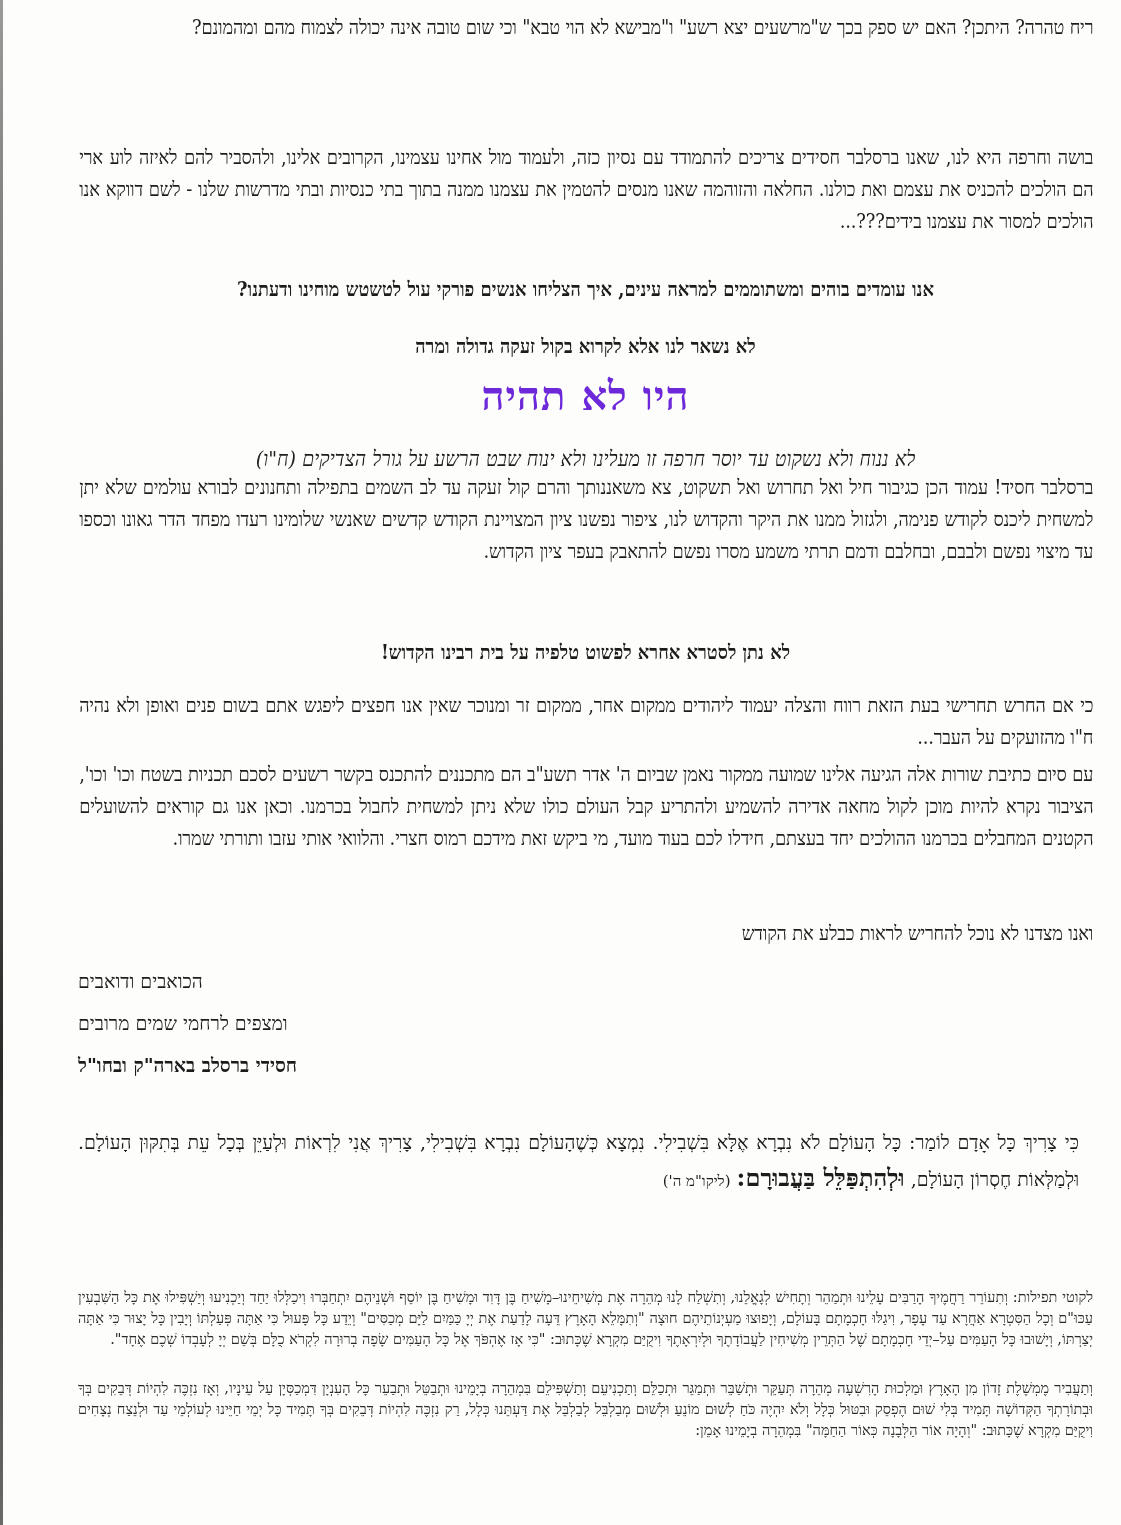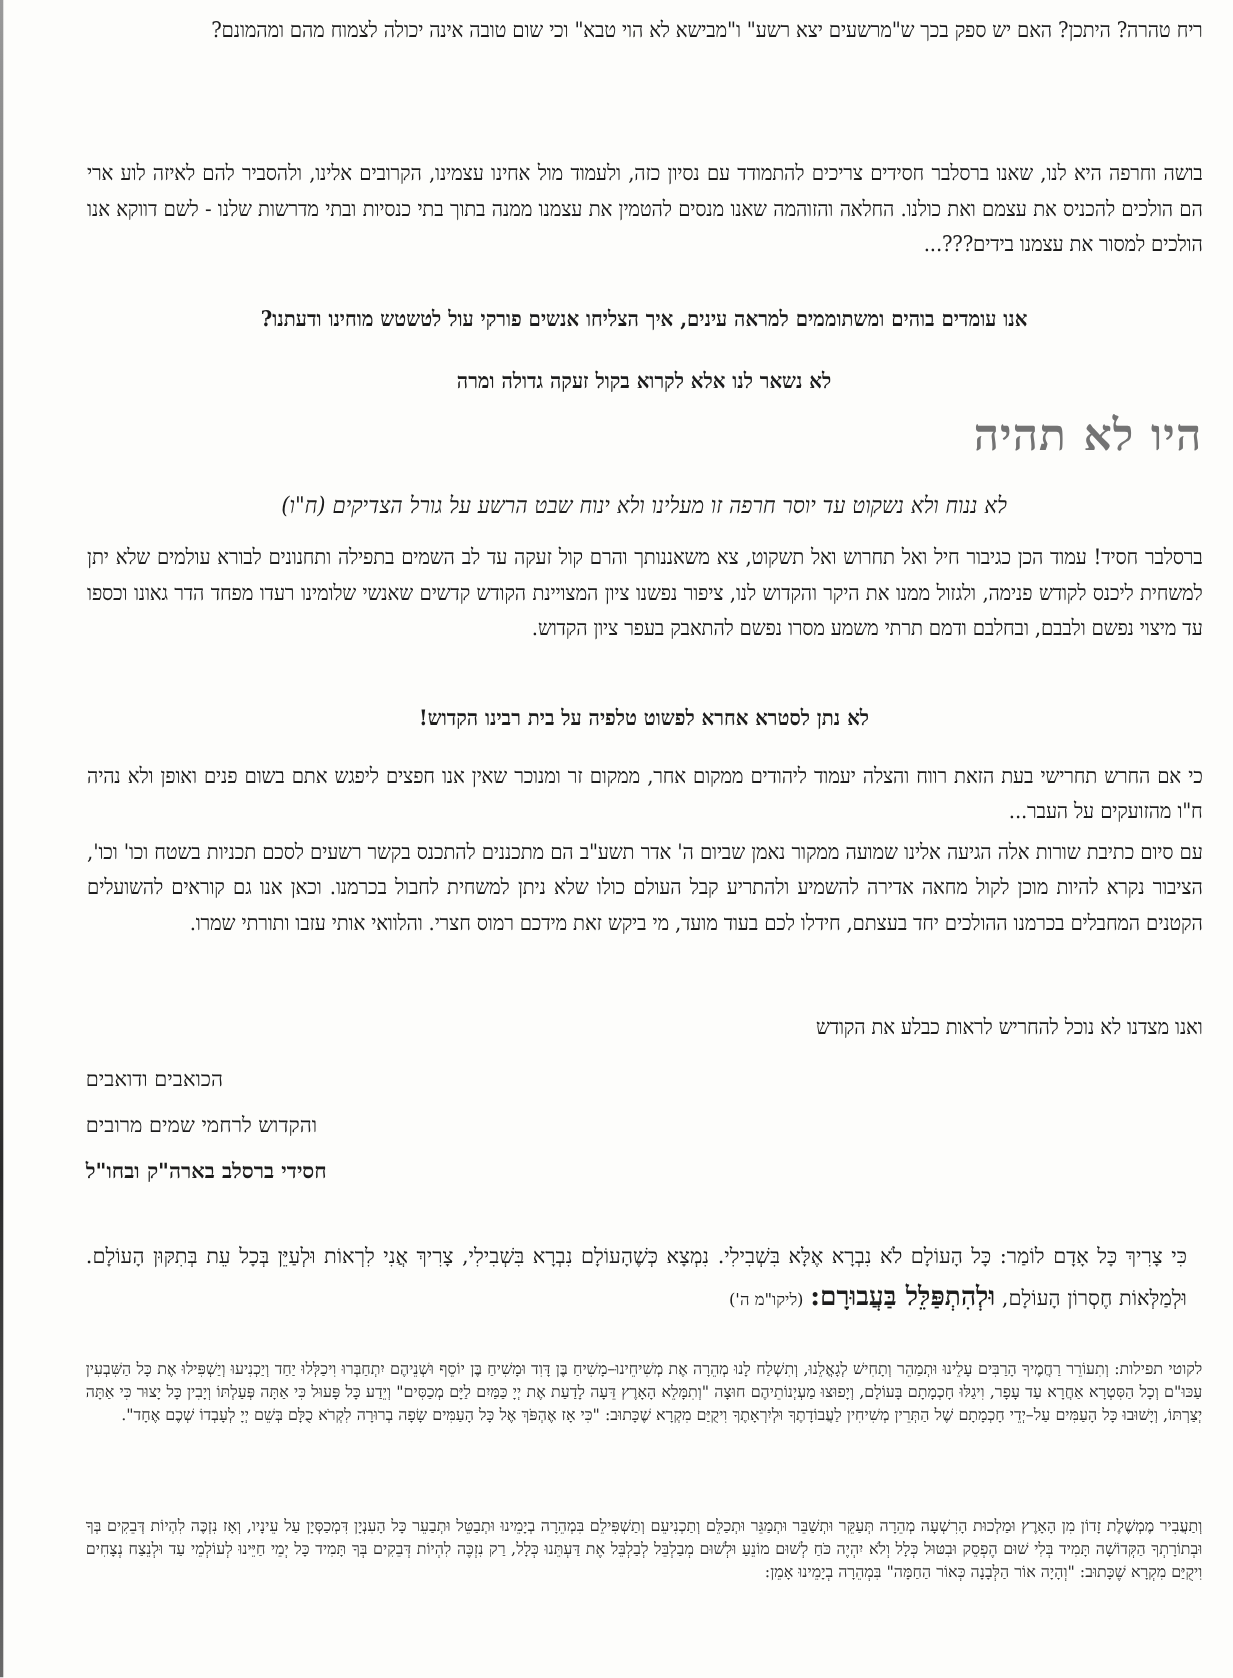--- a/index.html
+++ b/index.html
@@ -44,11 +44,12 @@
       transform: scaleX(0.92);
     }
     .headline {
+      text-align: center;
       font-size: 40px;
       font-weight: bold;
       letter-spacing: 1px;
       font-family: "DejaVu Serif", serif;
-      color: #737373;
+      color: #6d28d9;
     }
     .sig {
       text-align: left;

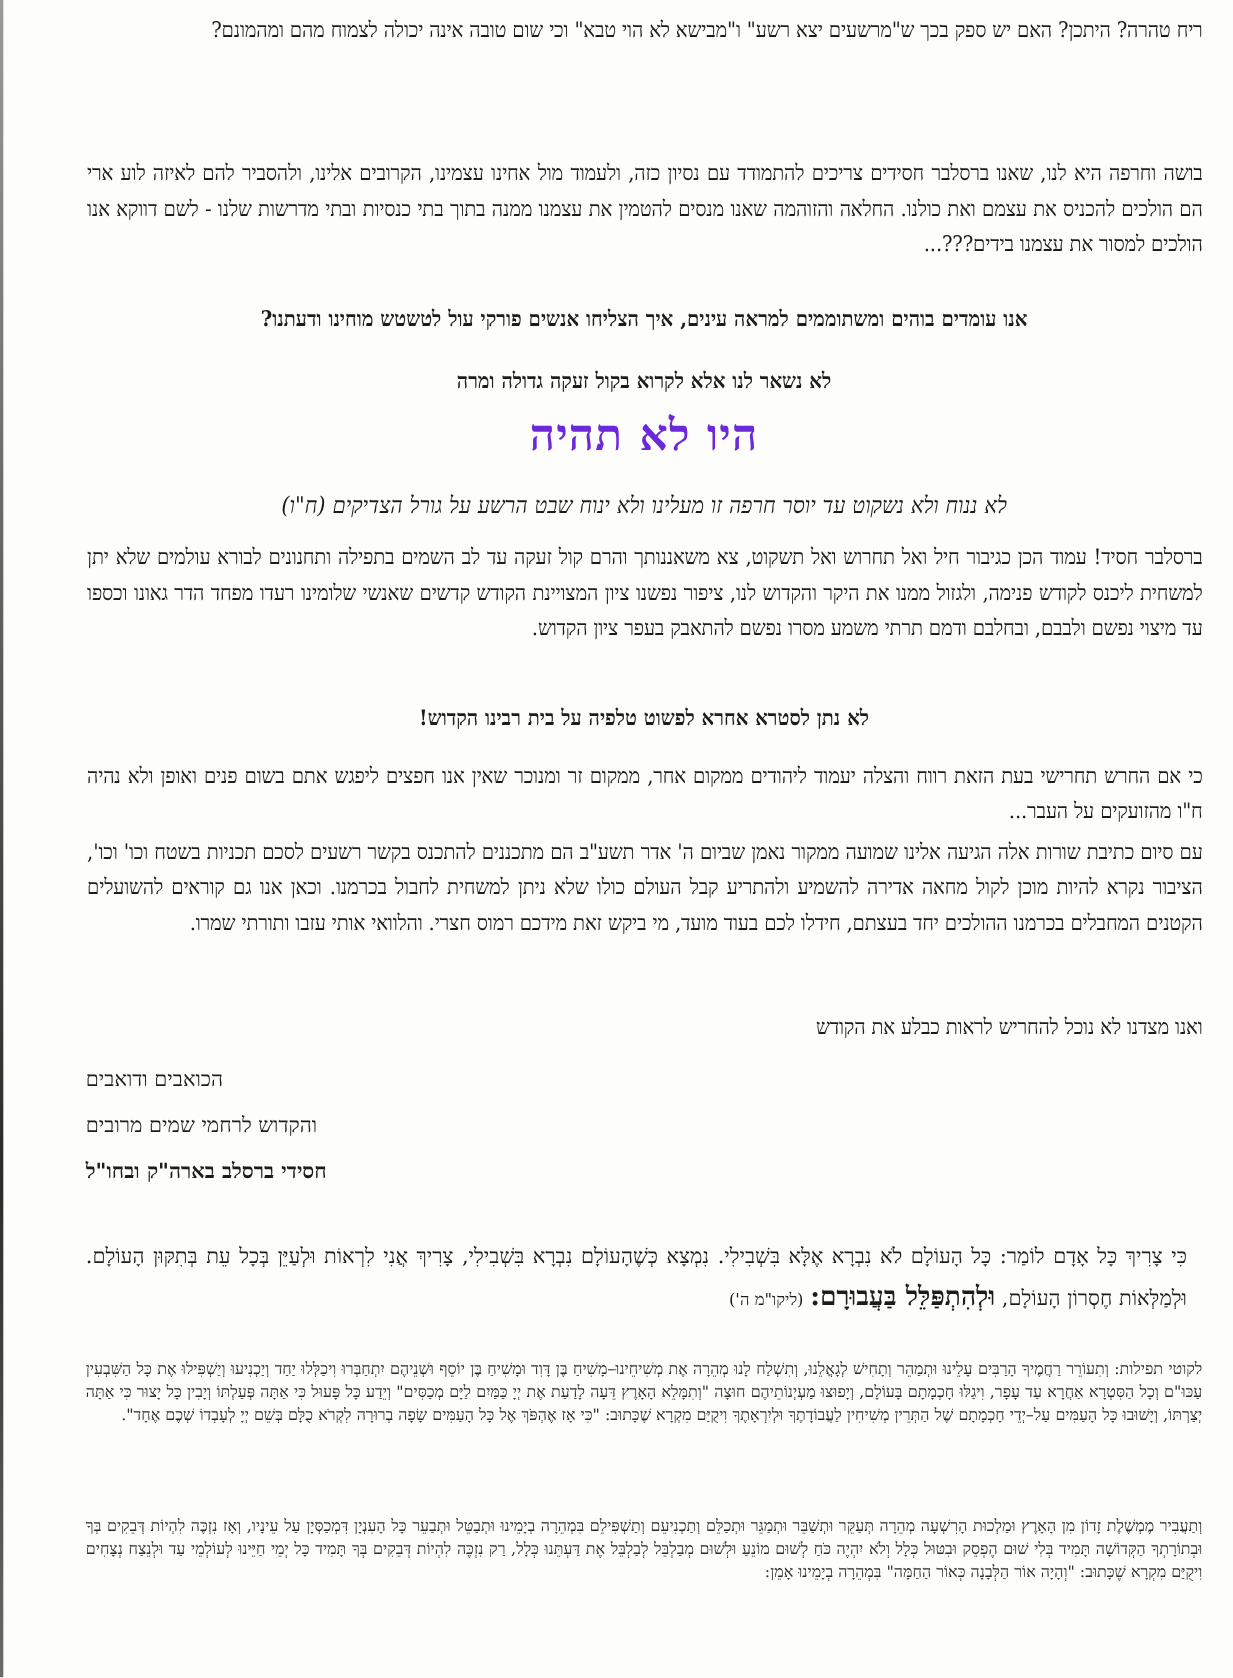--- a/index.html
+++ b/index.html
@@ -105,7 +105,7 @@
     <div class="center-line" style="font-size:21px;">לא ננוח ולא נשקוט עד יוסר חרפה זו מעלינו ולא ינוח שבט הרשע על גורל הצדיקים (ח"ו)</div>
   </div>
 
-  <div class="block" style="top:491px;">
+  <div class="block" style="top:472px;">
     <div class="para">ברסלבר חסיד! עמוד הכן כגיבור חיל ואל תחרוש ואל תשקוט, צא משאננותך והרם קול זעקה עד לב השמים בתפילה ותחנונים לבורא עולמים שלא יתן למשחית ליכנס לקודש פנימה, ולגזול ממנו את היקר והקדוש לנו, ציפור נפשנו ציון המצויינת הקודש קדשים שאנשי שלומינו רעדו מפחד הדר גאונו וכספו עד מיצוי נפשם ולבבם, ובחלבם ודמם תרתי משמע מסרו נפשם להתאבק בעפר ציון הקדוש.</div>
   </div>
 

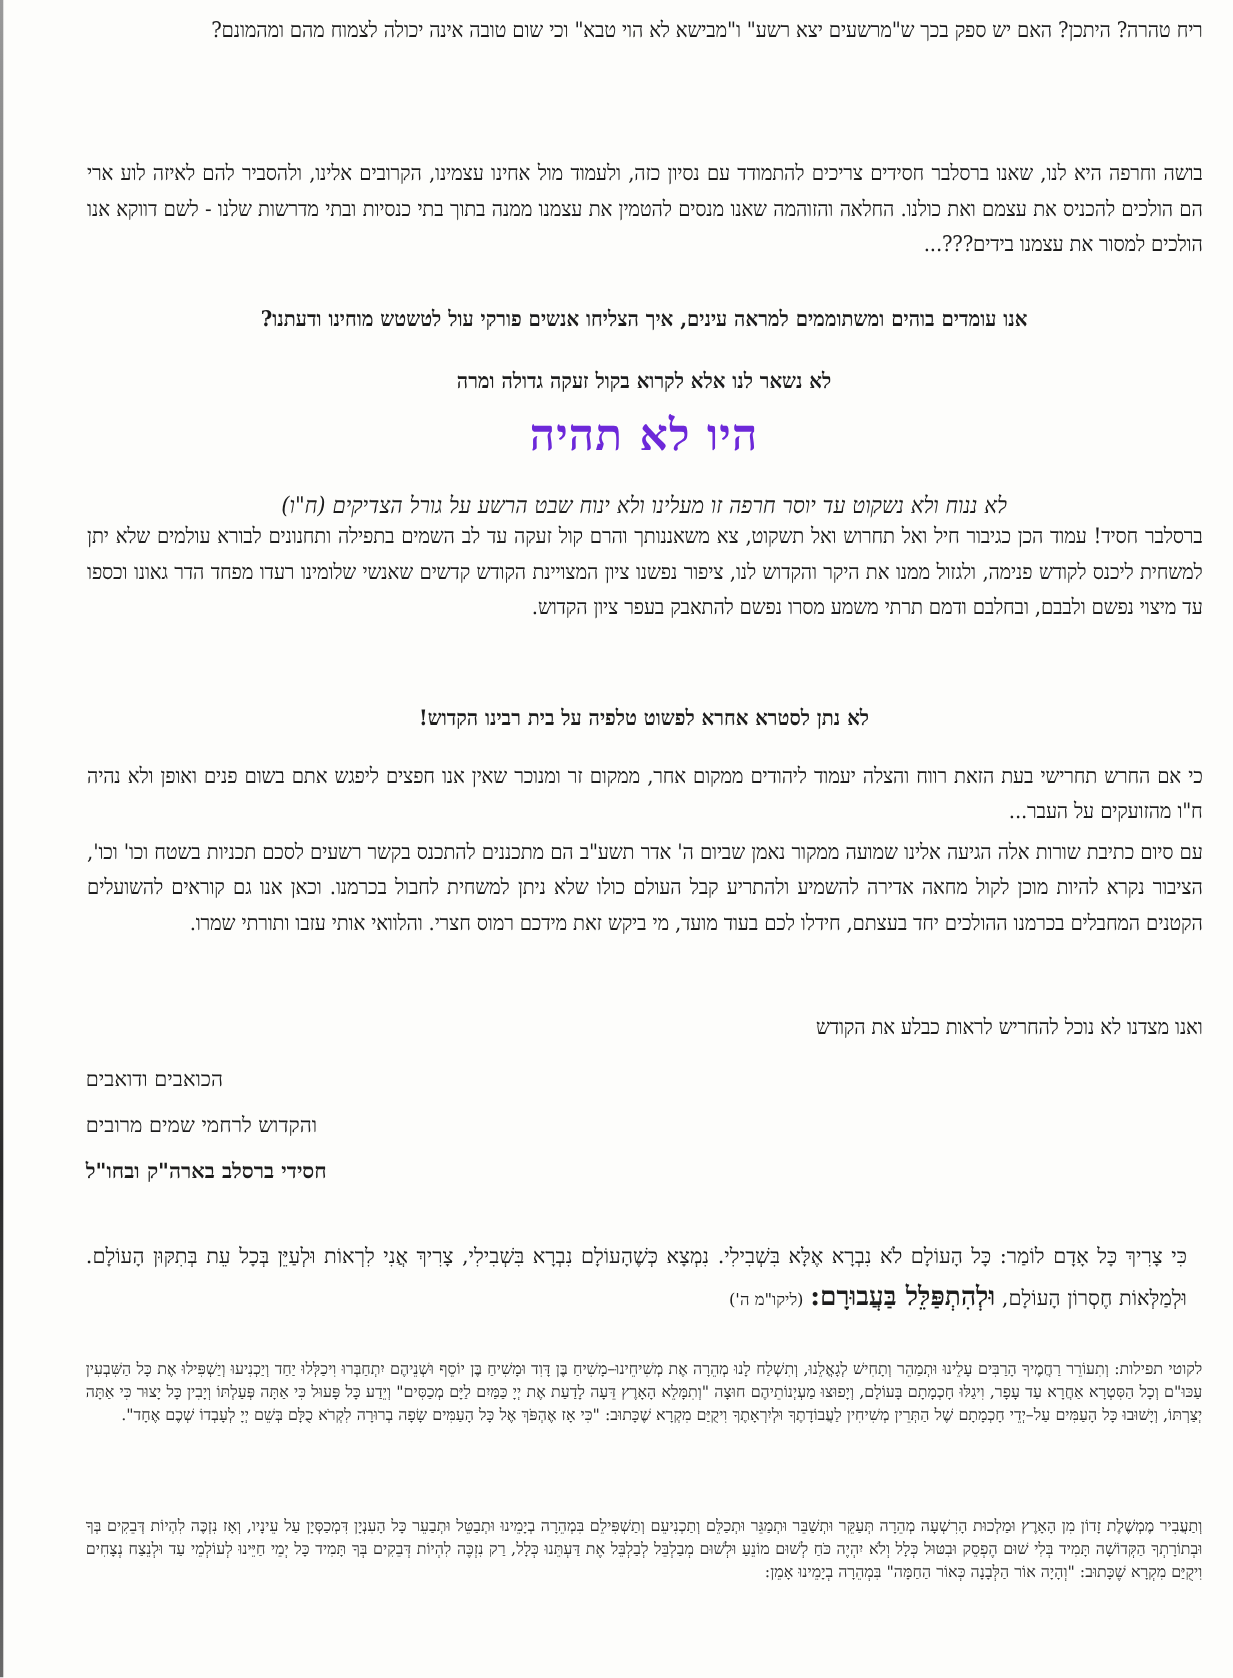--- a/index.html
+++ b/index.html
@@ -127,7 +127,7 @@
 
   <div class="block" style="top:968px;">
     <div class="sig">הכואבים ודואבים</div>
-    <div class="sig" style="margin-top:16px;">והקדוש לרחמי שמים מרובים</div>
+    <div class="sig" style="margin-top:16px;">ומצפים לרחמי שמים מרובים</div>
     <div class="sig sig-bold" style="margin-top:16px;">חסידי ברסלב בארה"ק ובחו"ל</div>
   </div>
 

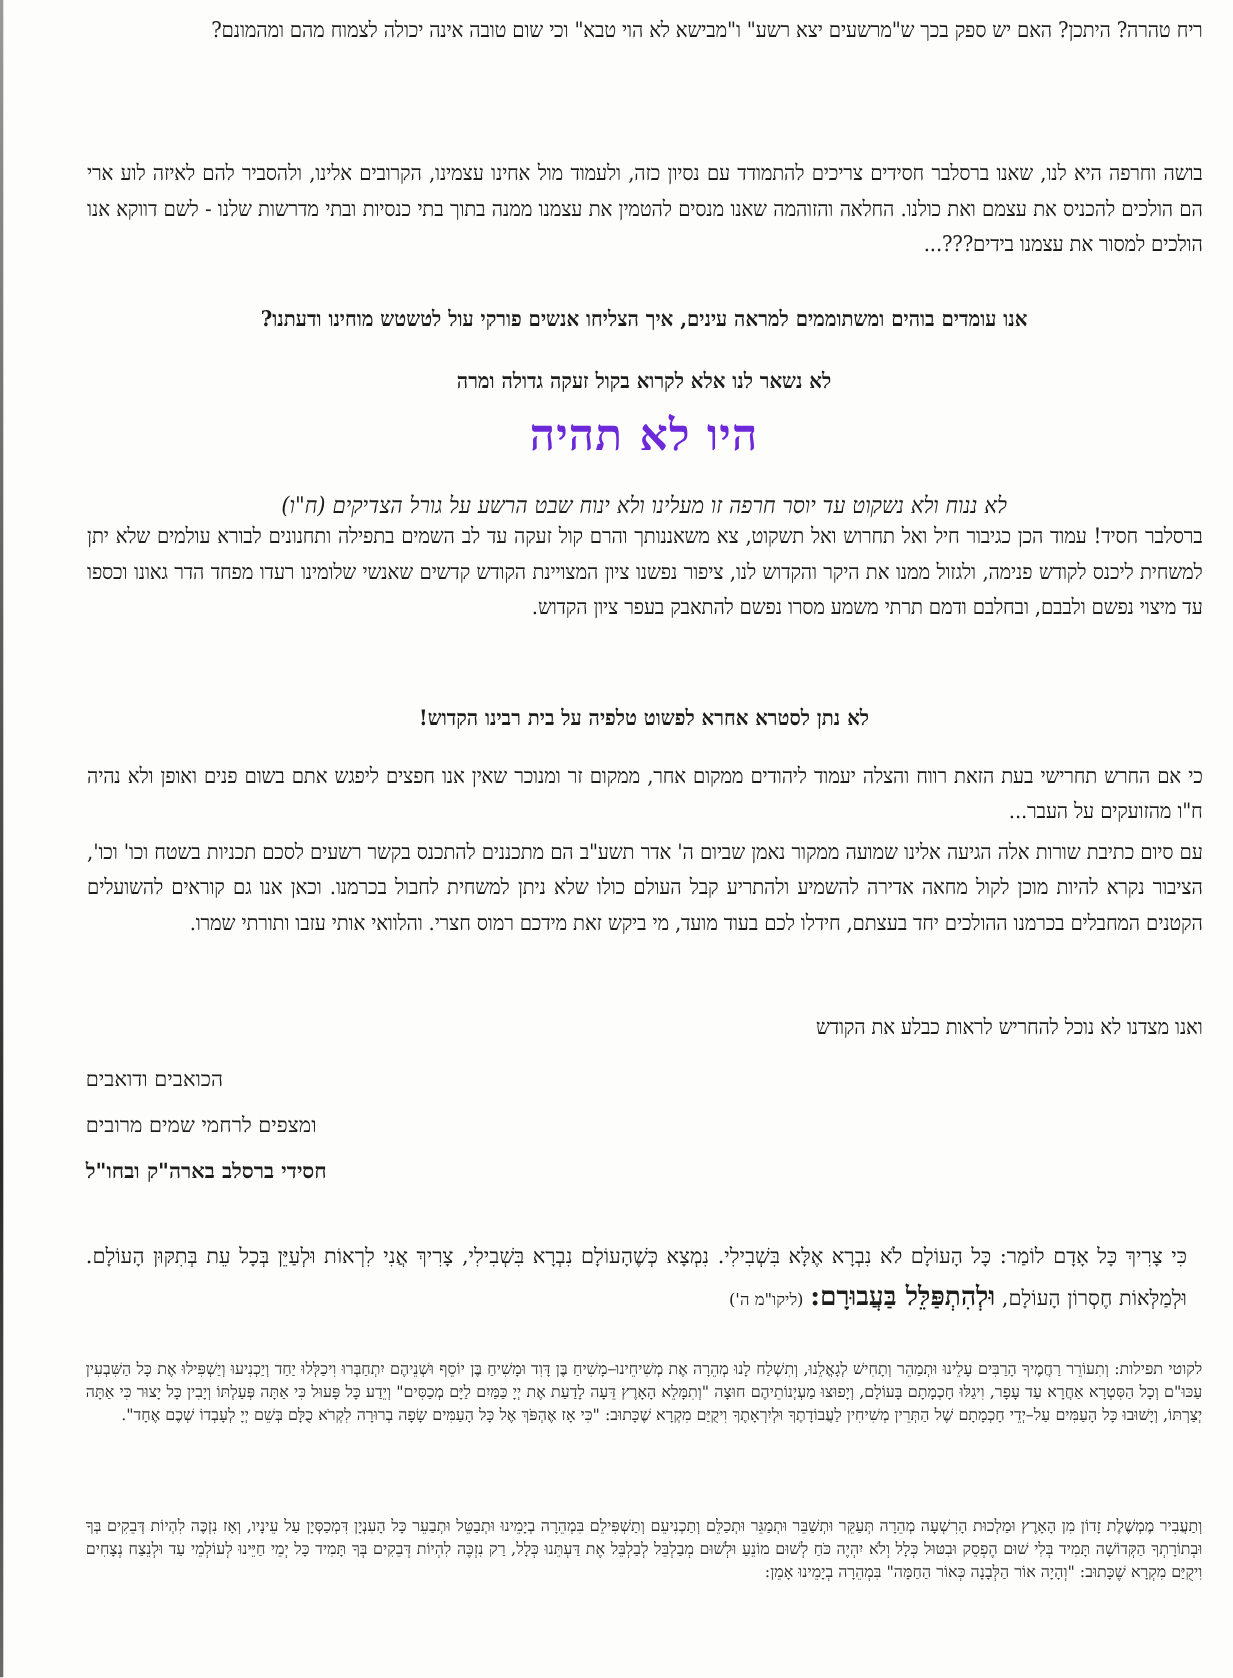--- a/index.html
+++ b/index.html
@@ -139,7 +139,7 @@
     </div>
   </div>
 
-  <div class="block" style="top:1235px;">
+  <div class="block" style="top:1287px;">
     <div class="small">לקוטי תפילות: וְתִעוֹרֵר רַחֲמֶיךָ הָרַבִּים עָלֵינוּ וּתְמַהֵר וְתָחִישׁ לְגָאֳלֵנוּ, וְתִשְׁלַח לָנוּ מְהֵרָה אֶת מְשִׁיחֵינוּ–מָשִׁיחַ בֶּן דָּוִד וּמָשִׁיחַ בֶּן יוֹסֵף וּשְׁנֵיהֶם יִתְחַבְּרוּ וִיכַלְּלוּ יַחַד וְיַכְנִיעוּ וְיַשְׁפִּילוּ אֶת כָּל הַשִּׁבְעִין עַכּוּ"ם וְכָל הַסִּטְרָא אַחֲרָא עַד עָפָר, וִיגַלּוּ חָכְמָתָם בָּעוֹלָם, וְיָפוּצוּ מַעְיְנוֹתֵיהֶם חוּצָה "וְתִמָּלֵא הָאָרֶץ דֵּעָה לָדַעַת אֶת יְיָ כַּמַּיִם לַיָּם מְכַסִּים" וְיֵדַע כָּל פָּעוּל כִּי אַתָּה פְּעַלְתּוֹ וְיָבִין כָּל יָצוּר כִּי אַתָּה יְצַרְתּוֹ, וְיָשׁוּבוּ כָּל הָעַמִּים עַל–יְדֵי חָכְמָתָם שֶׁל הַתְּרֵין מְשִׁיחִין לַעֲבוֹדָתֶךָ וּלְיִרְאָתֶךָ וִיקֻיַּם מִקְרָא שֶׁכָּתוּב: "כִּי אָז אֶהְפֹּךְ אֶל כָּל הָעַמִּים שָׂפָה בְרוּרָה לִקְרֹא כֻלָּם בְּשֵׁם יְיָ לְעָבְדוֹ שְׁכֶם אֶחָד".</div>
   </div>
 

